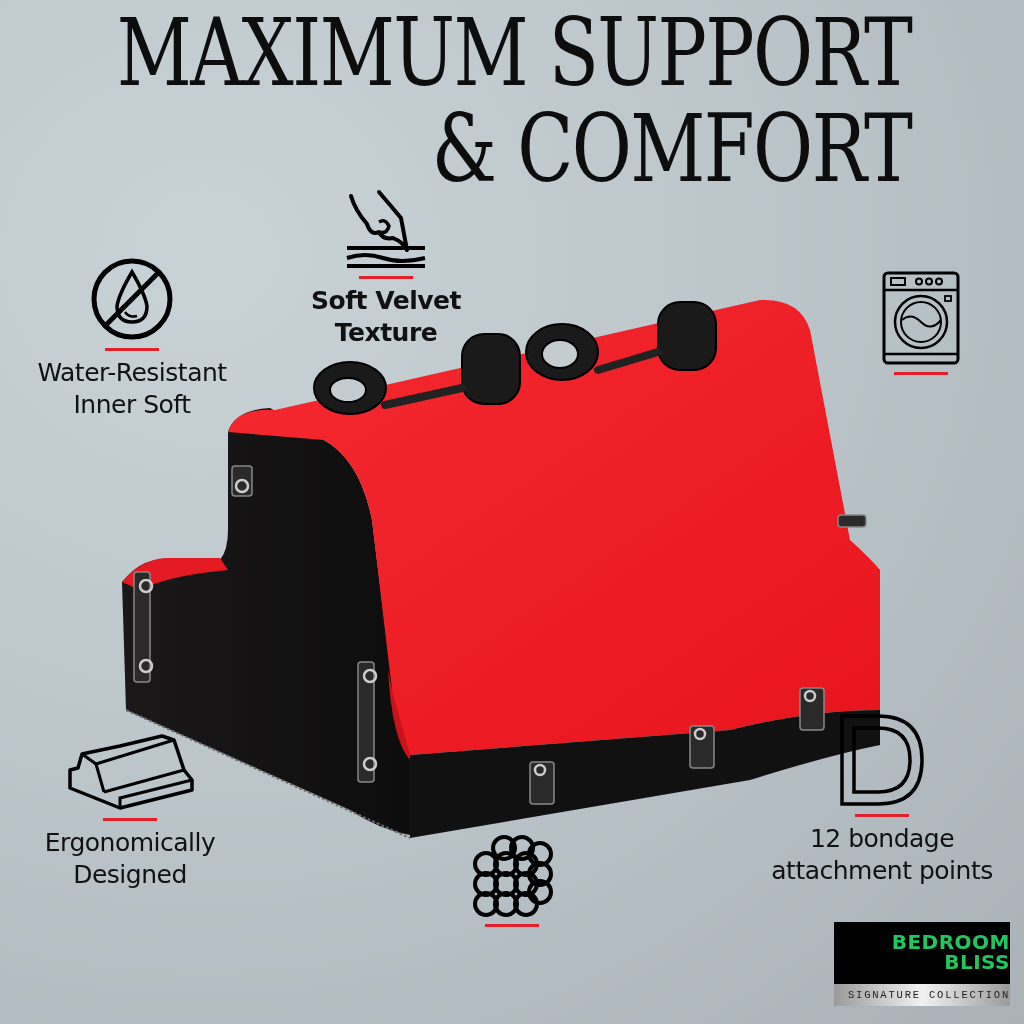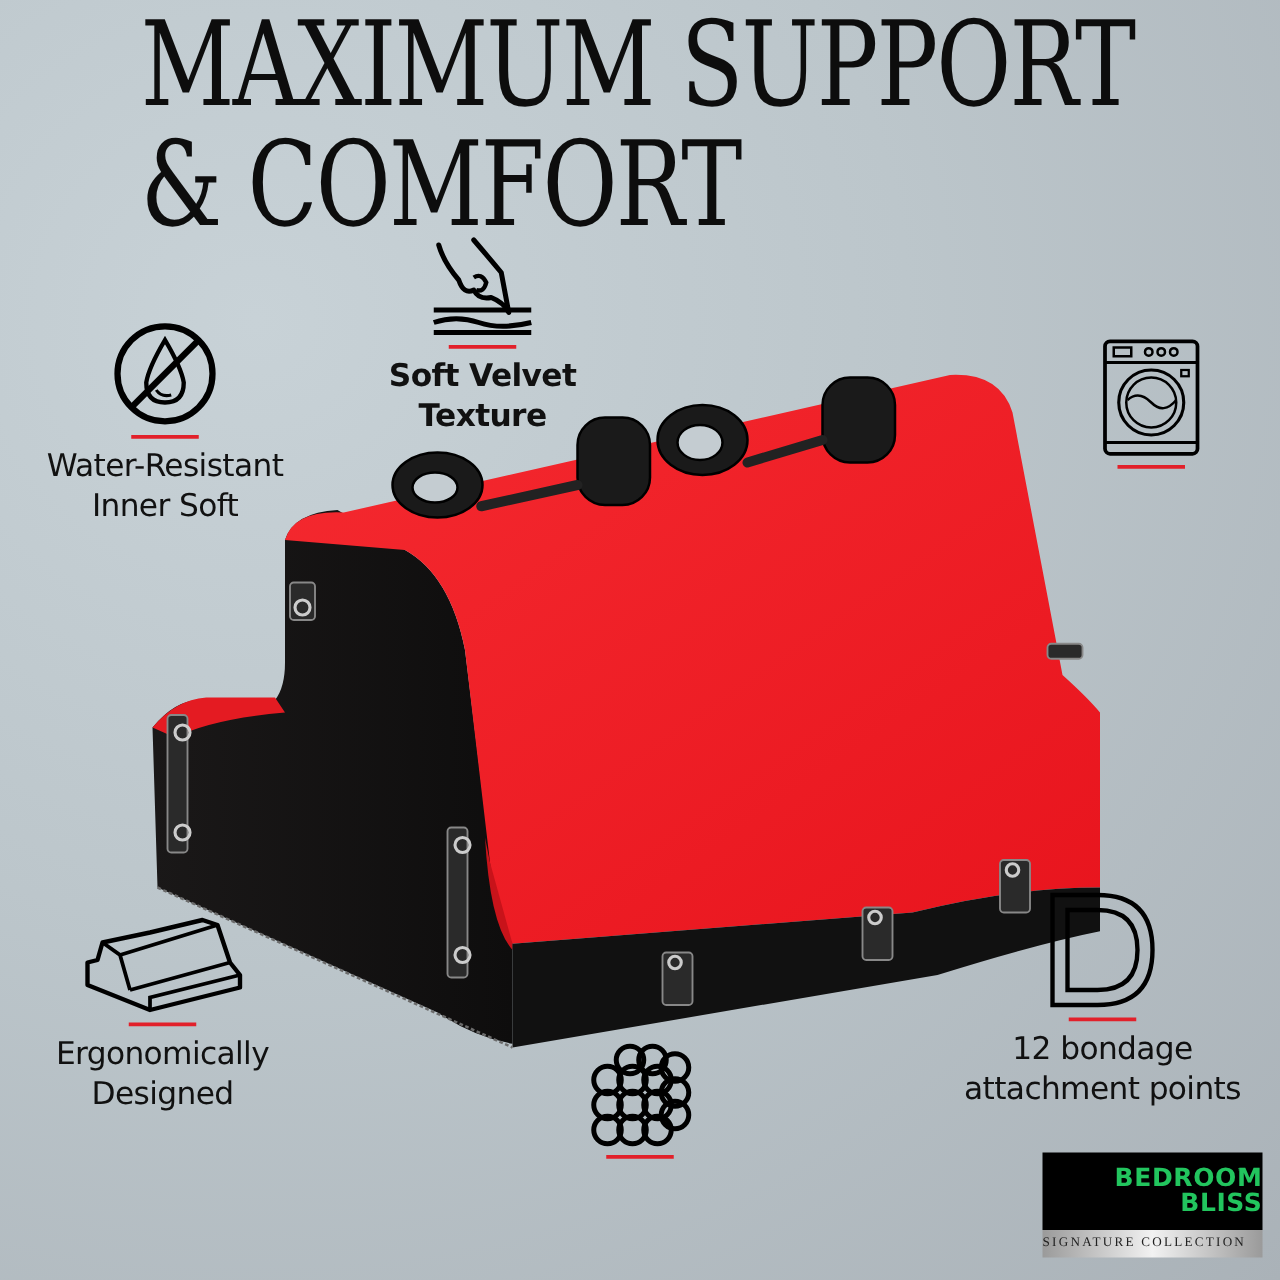--- a/index.html
+++ b/index.html
@@ -12,7 +12,7 @@
   }
   .headline {
     position: absolute; left: 0; top: 6px; width: 1024px;
-    text-align: left;
+    text-align: right;
     font-family: "DejaVu Serif", "Liberation Serif", serif;
     font-weight: normal;
     color: #0d0d0d;

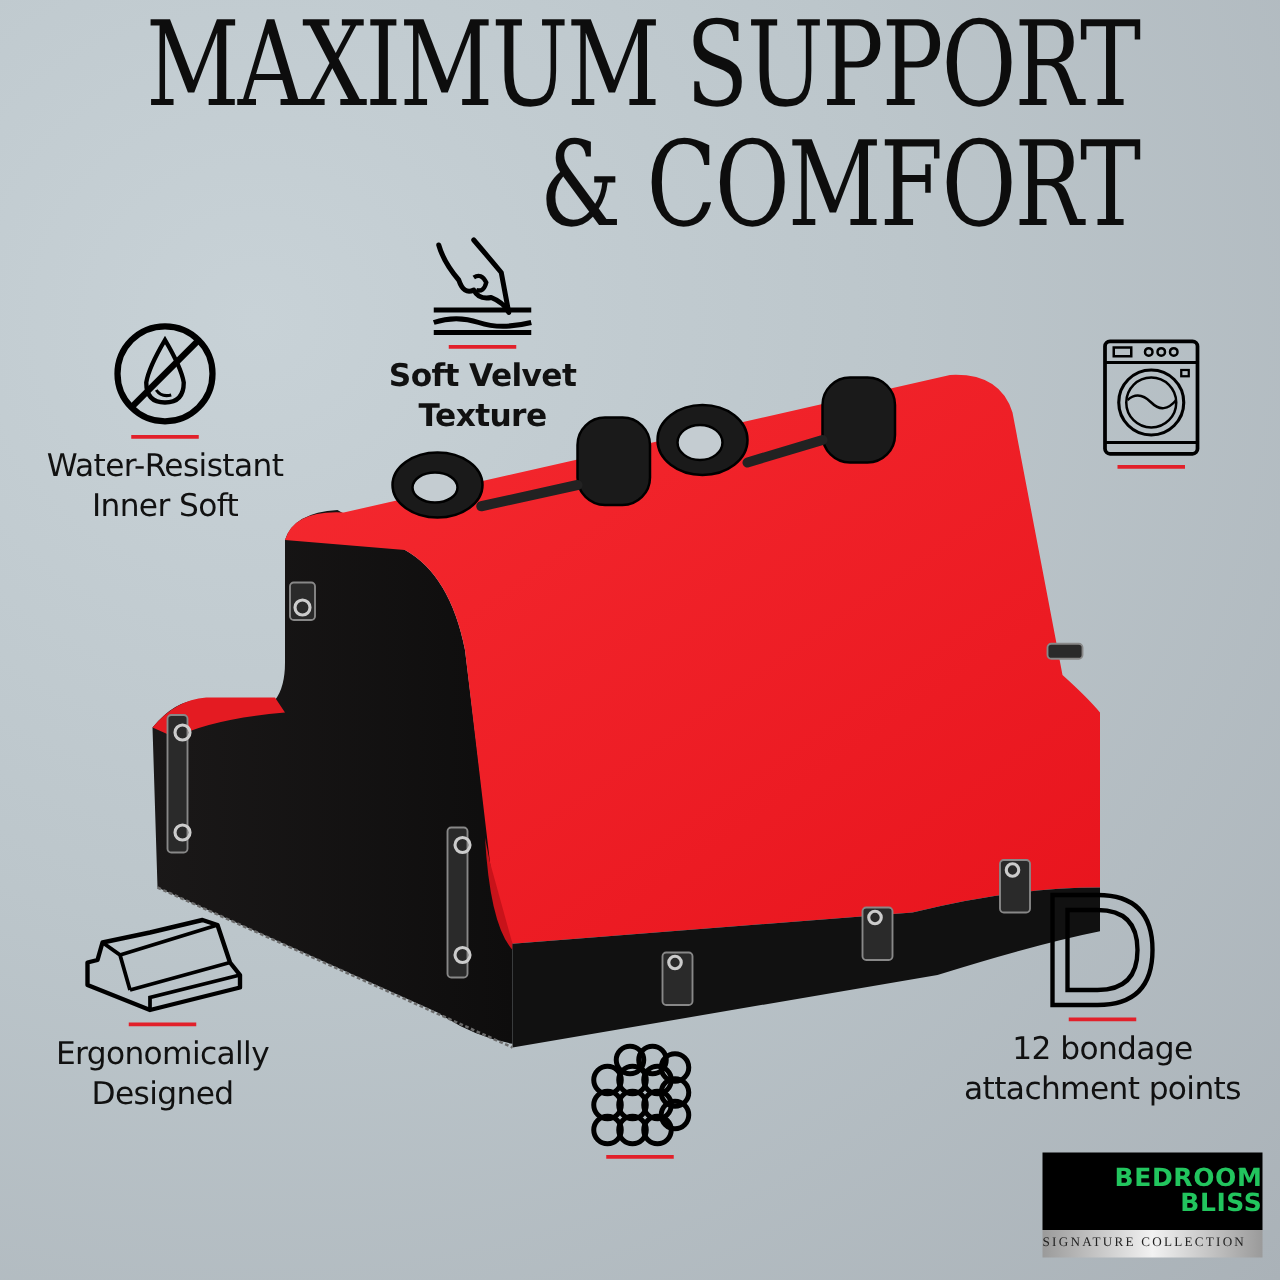--- a/index.html
+++ b/index.html
@@ -53,8 +53,8 @@
   .brand .bottom {
     height: 22px;
     background: linear-gradient(90deg, #9a9a9a, #f2f2f2 50%, #9a9a9a);
-    color: #222; text-align: left;
-    font-family: Liberation Serif, serif; font-size: 10.5px;
+    color: #222; text-align: right;
+    font-family: Liberation Mono, monospace; font-size: 10.5px;
     line-height: 22px; letter-spacing: 1.8px;
   }
 </style>

